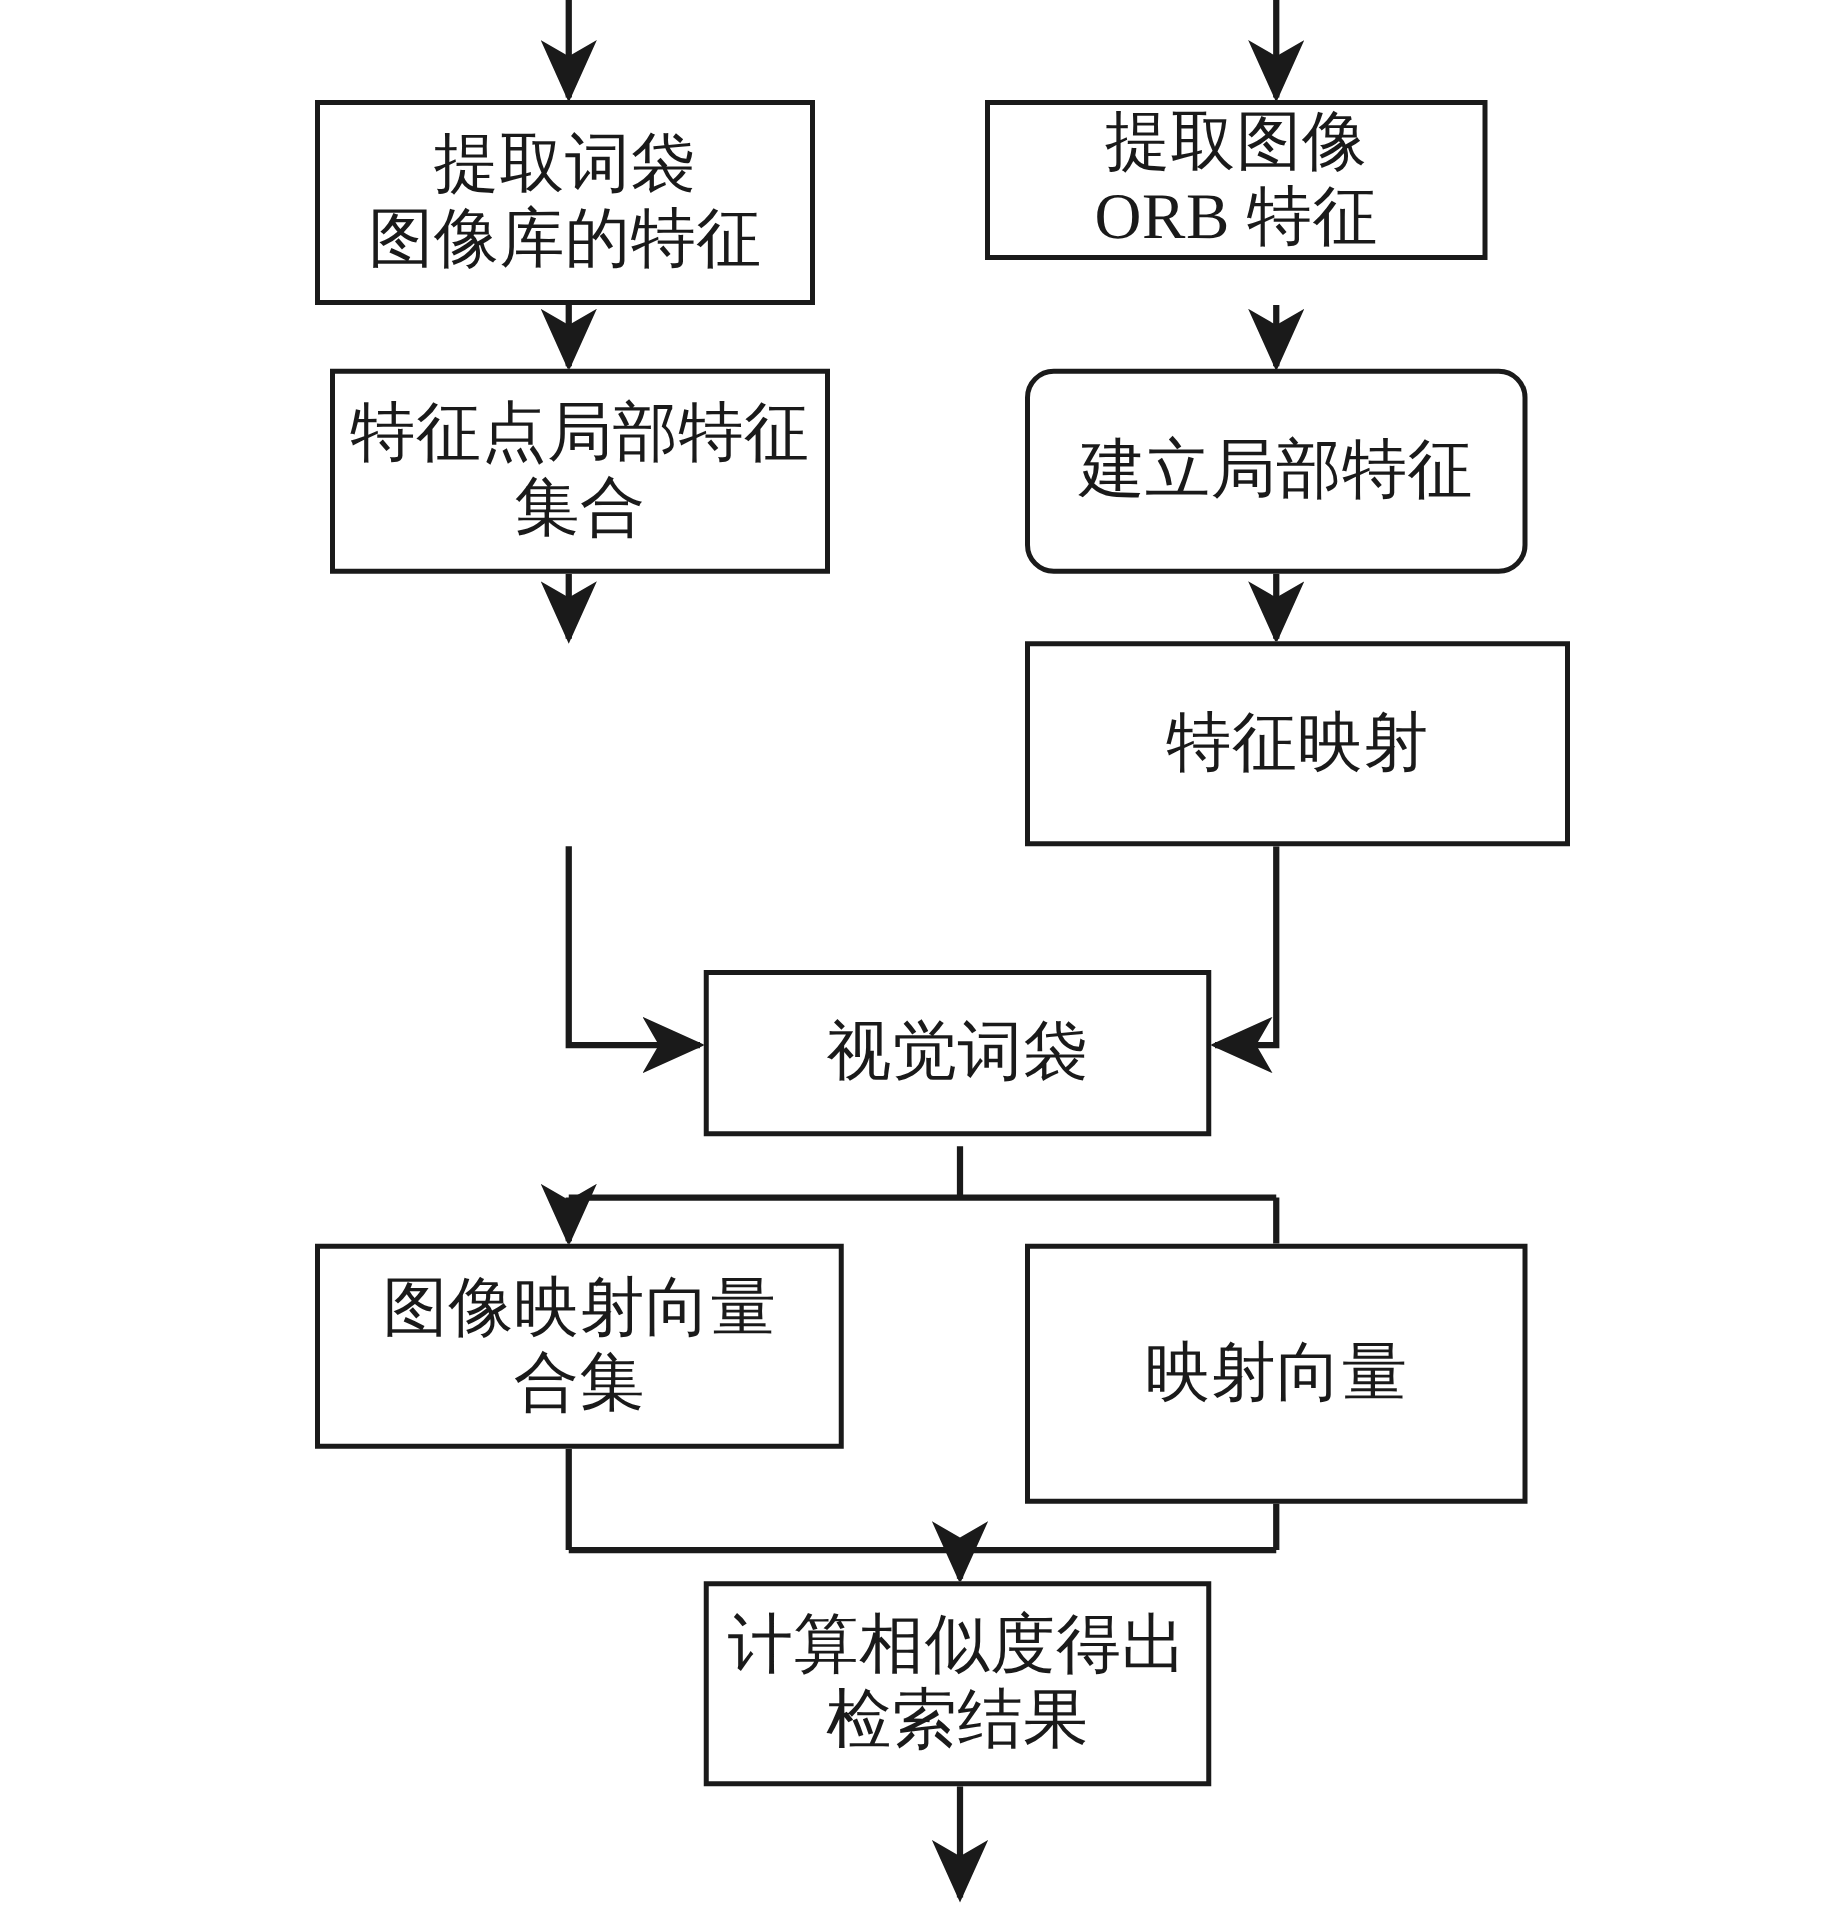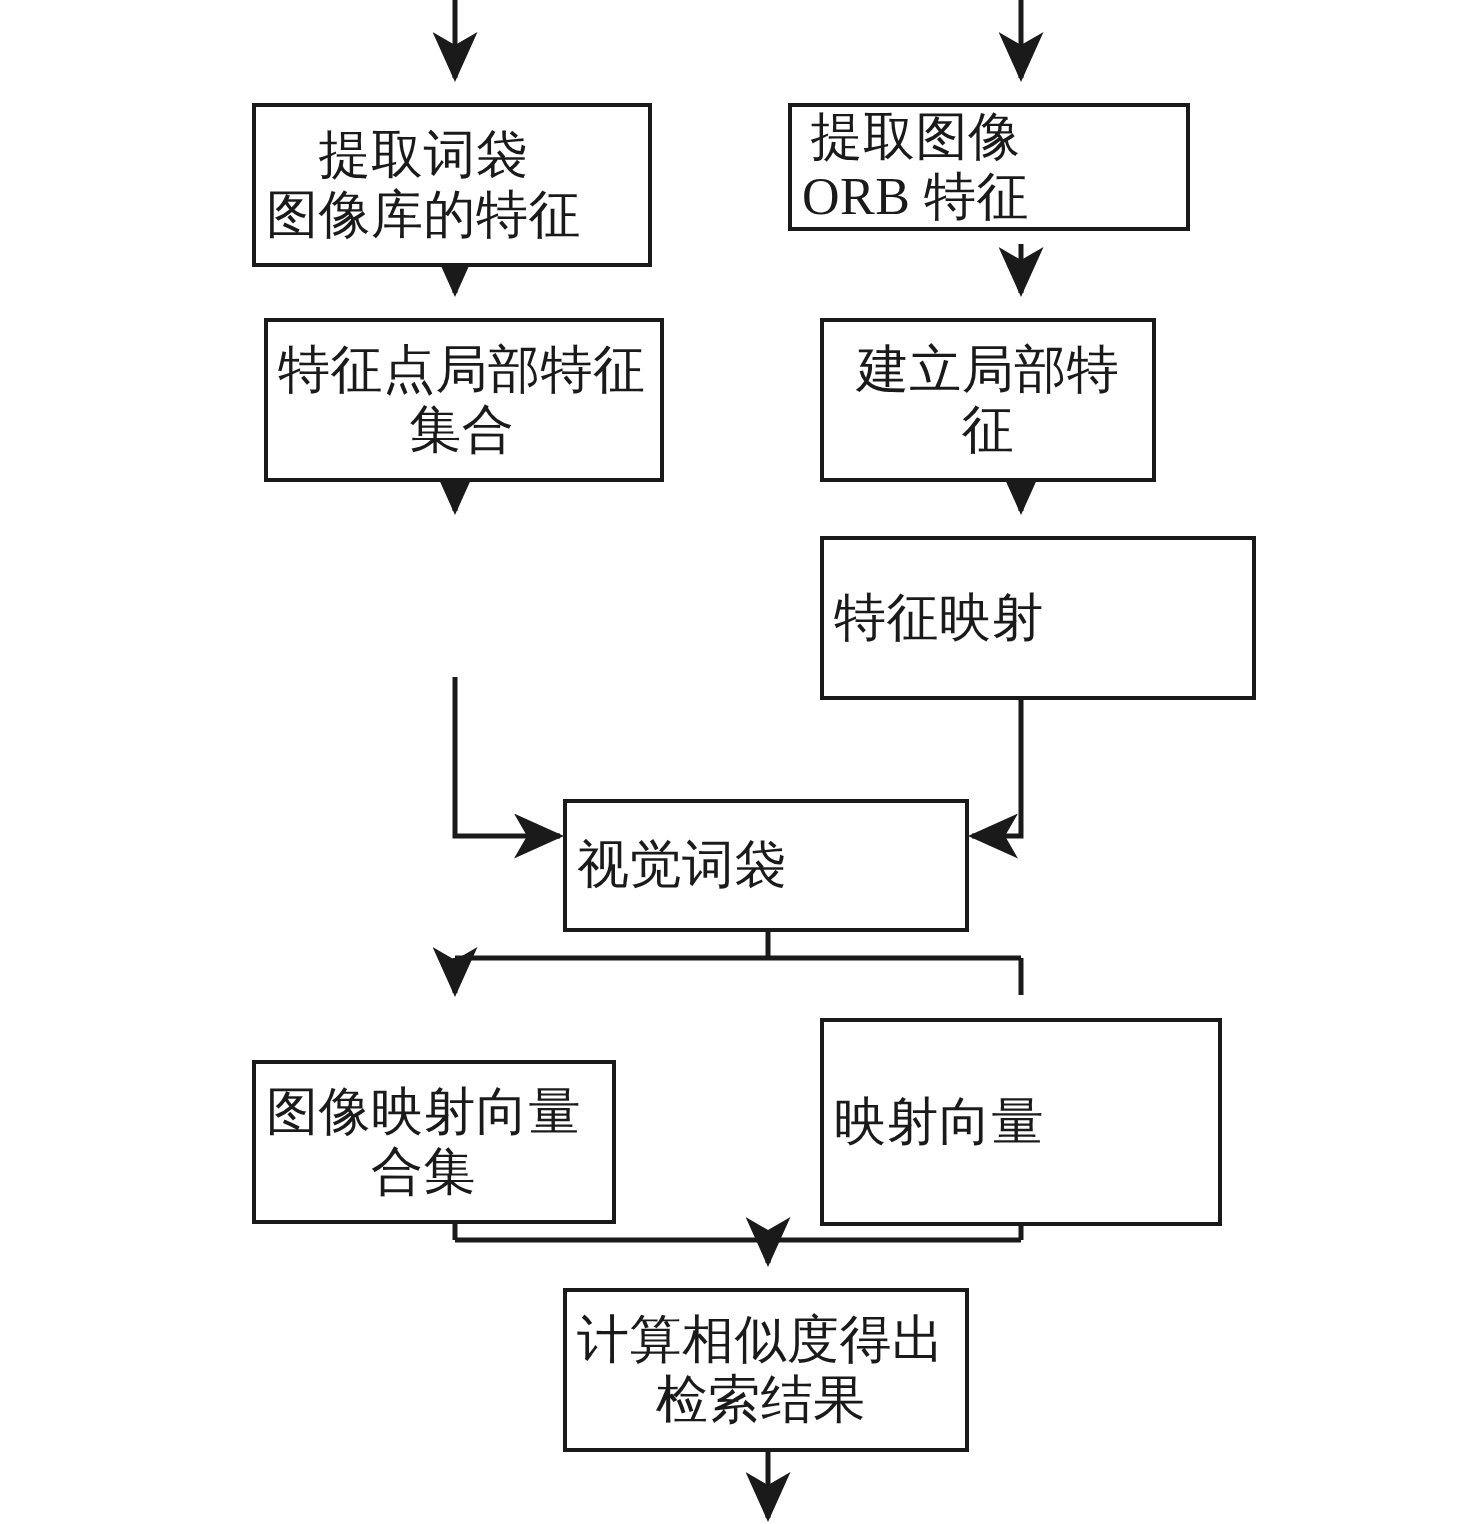--- a/index.html
+++ b/index.html
@@ -34,9 +34,9 @@
     background: #ffffff;
     display: flex;
     align-items: center;
+    justify-content: center;
     text-align: center;
     z-index: 2;
-    margin-top: 23px;
   }
   .node-label {
     font-size: 52px;

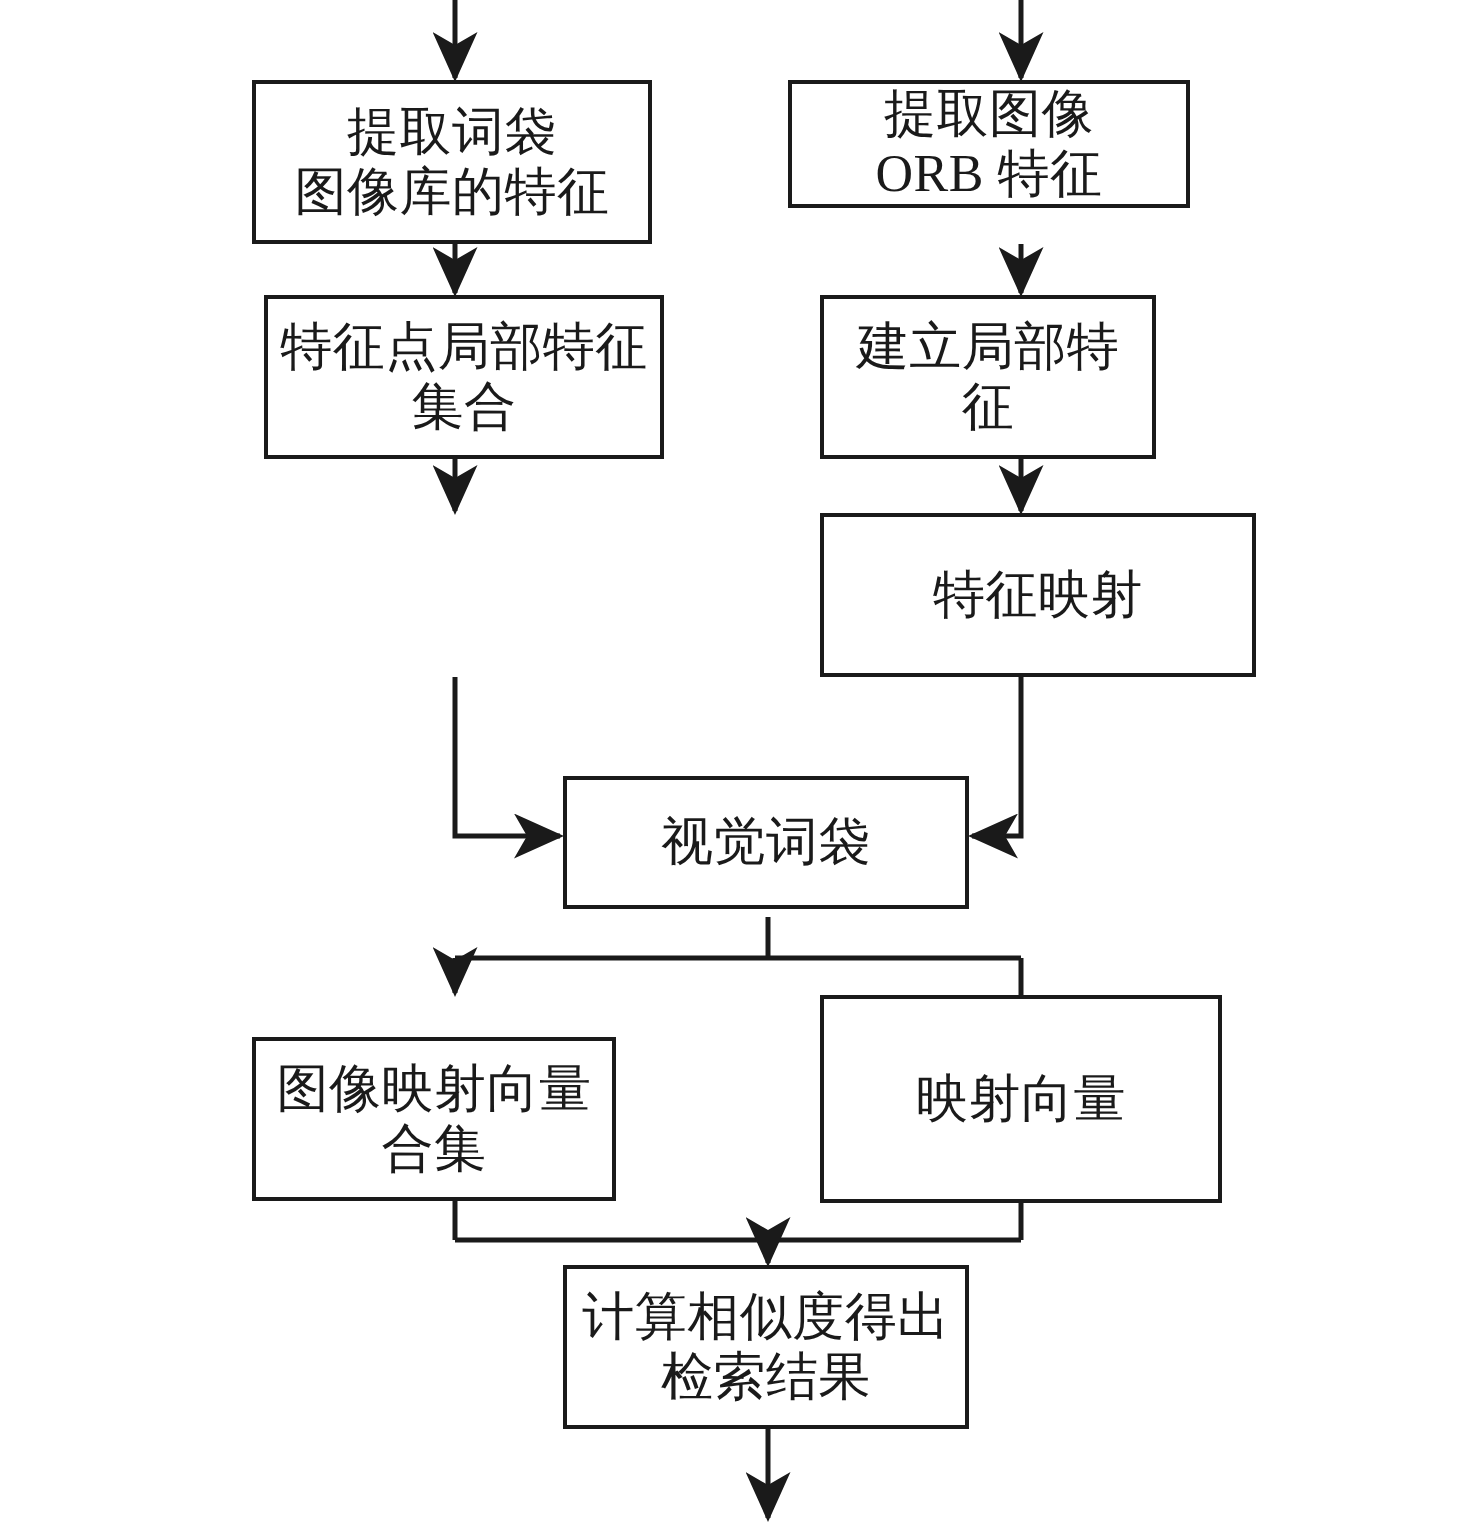--- a/index.html
+++ b/index.html
@@ -49,7 +49,7 @@
   .n-extract-bow      { left: 252px;  top: 80px;   width: 400px; height: 164px; }
   .n-extract-orb      { left: 788px;  top: 80px;   width: 402px; height: 128px; }
   .n-local-feat-set   { left: 264px;  top: 295px;  width: 400px; height: 164px; }
-  .n-build-local-feat { left: 820px;  top: 295px;  width: 336px; height: 164px; }
+  .n-build-local-feat { left: 820px;  top: 295px;  width: 402px; height: 164px; border-radius: 23px; }
   .n-kmeans           { left: 252px;  top: 513px;  width: 400px; height: 164px; }
   .n-feature-map      { left: 820px;  top: 513px;  width: 436px; height: 164px; }
   .n-visual-bow       { left: 563px;  top: 776px;  width: 406px; height: 133px; }

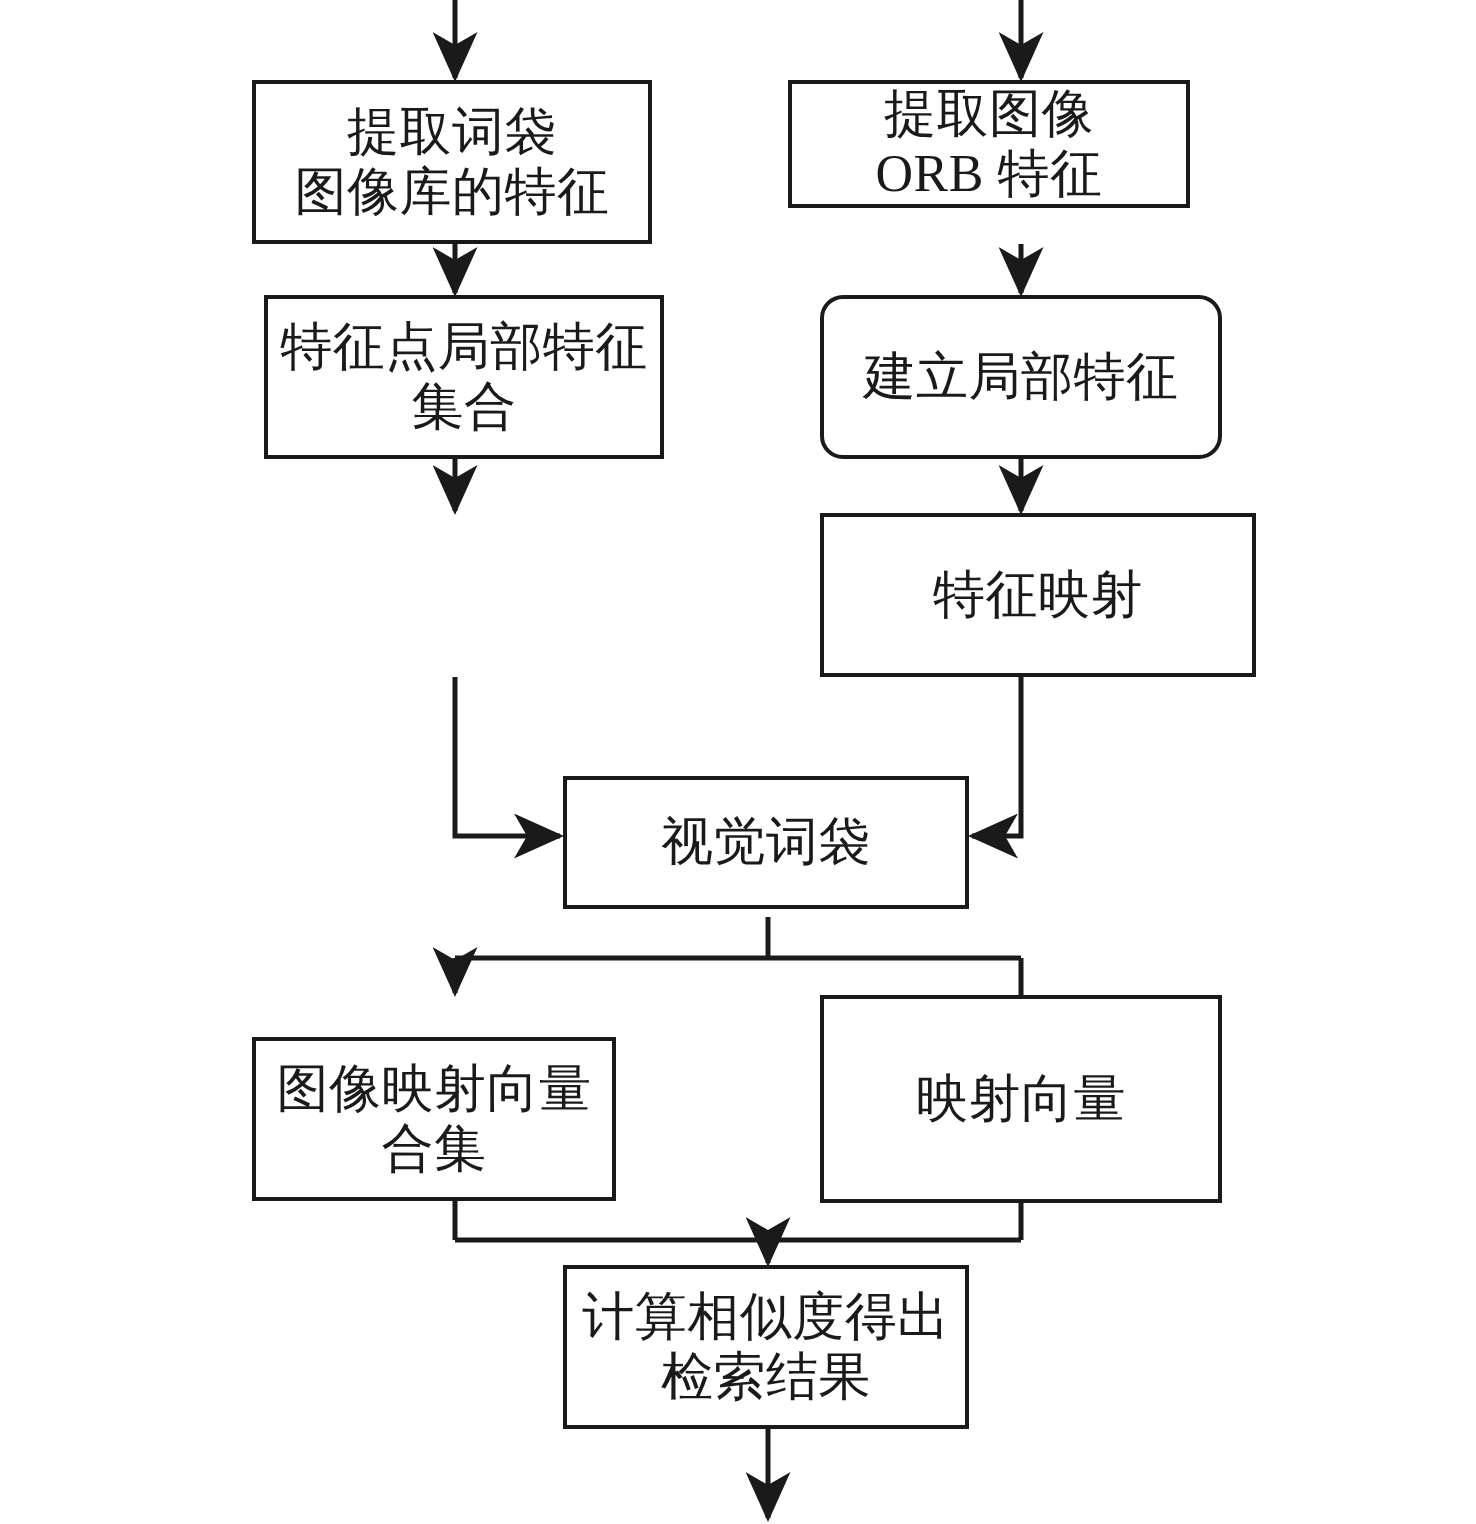--- a/index.html
+++ b/index.html
@@ -53,7 +53,7 @@
   .n-kmeans           { left: 252px;  top: 513px;  width: 400px; height: 164px; }
   .n-feature-map      { left: 820px;  top: 513px;  width: 436px; height: 164px; }
   .n-visual-bow       { left: 563px;  top: 776px;  width: 406px; height: 133px; }
-  .n-img-map-vec      { left: 252px;  top: 1037px;  width: 364px; height: 164px; font-family: Liberation Serif, serif; }
+  .n-img-map-vec      { left: 252px;  top: 995px;  width: 423px; height: 164px; font-family: Liberation Serif, serif; }
   .n-map-vec          { left: 820px;  top: 995px;  width: 402px; height: 208px; }
   .n-similarity       { left: 563px;  top: 1265px; width: 406px; height: 164px; }
 </style>

